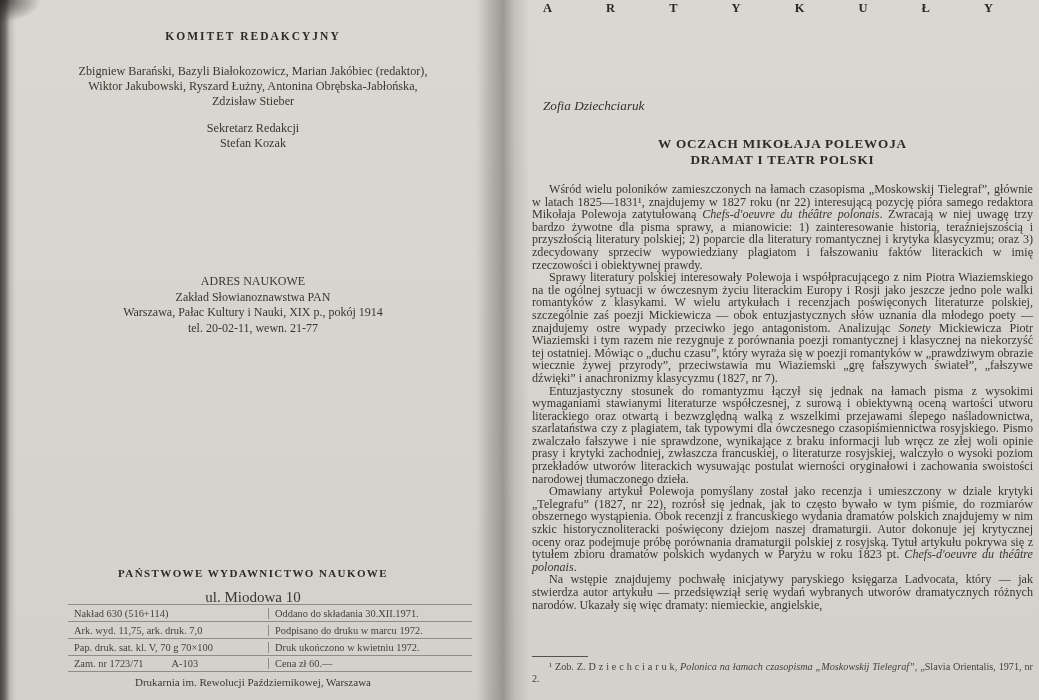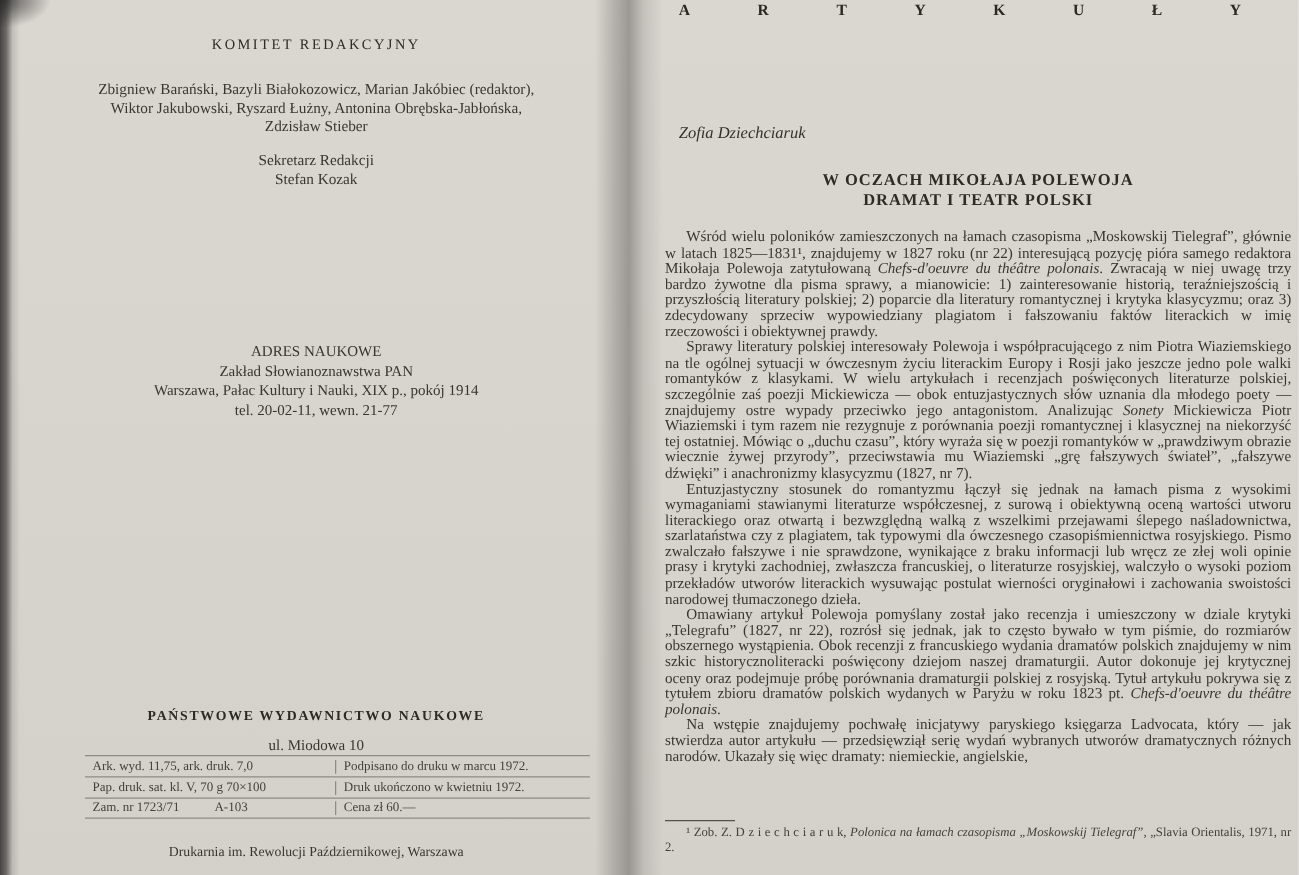--- a/index.html
+++ b/index.html
@@ -28,7 +28,7 @@
   }
   
   .lp-block { position:absolute; left:20px; width:466px; text-align:center; }
-  .committee-heading { top:30px; font-weight:normal; font-size:11.5px; letter-spacing:2px; color:#2e2b25; }
+  .committee-heading { top:30px; font-weight:bold; font-size:11.5px; letter-spacing:2px; color:#2e2b25; }
   .committee-names { top:64px; font-size:12.2px; line-height:15px; color:#3b3730; }
   .secretary { top:121px; font-size:12.2px; line-height:15px; }
   .address { top:274px; font-size:12px; line-height:15.5px; }

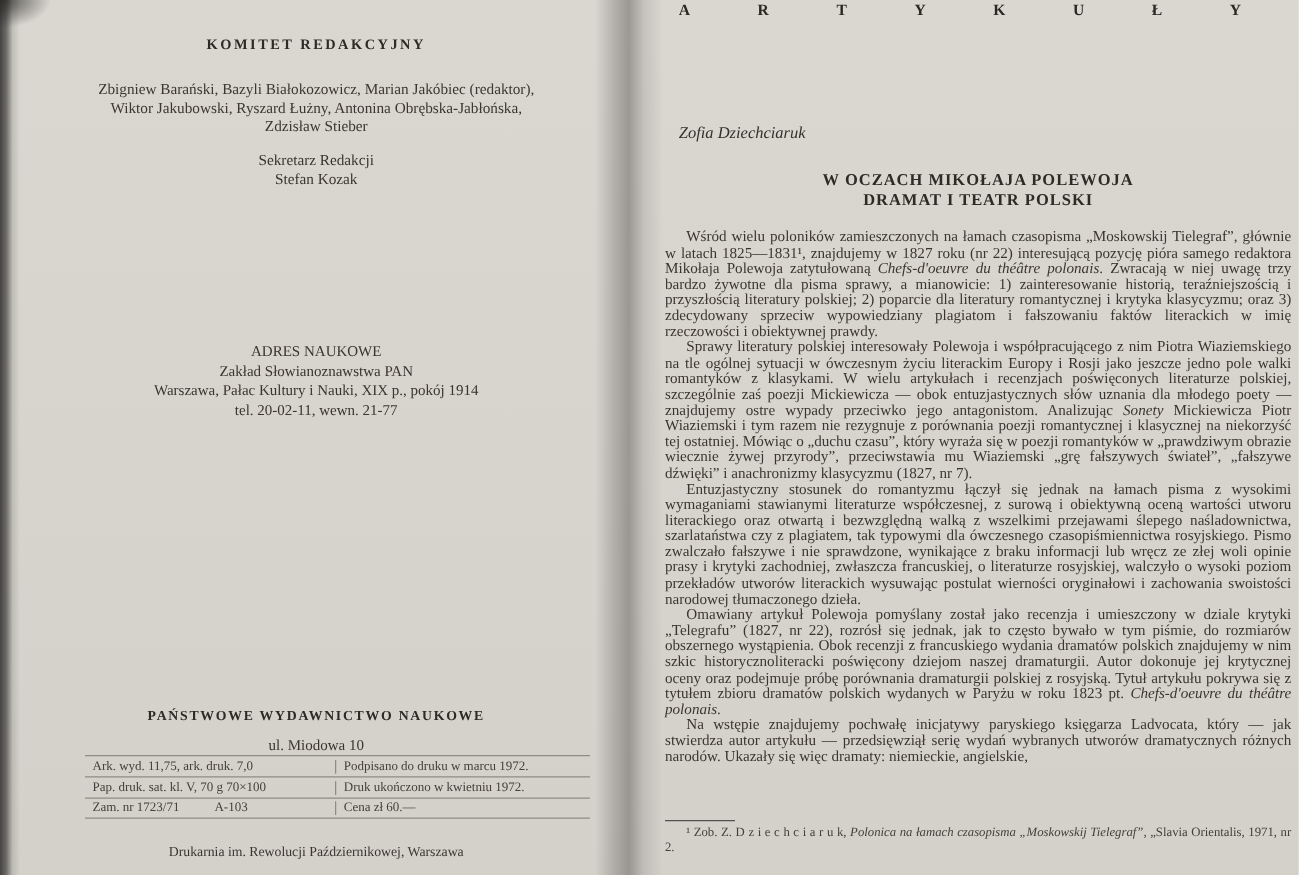--- a/index.html
+++ b/index.html
@@ -33,7 +33,7 @@
   .secretary { top:121px; font-size:12.2px; line-height:15px; }
   .address { top:274px; font-size:12px; line-height:15.5px; }
   .publisher-name { top:567px; font-weight:bold; font-size:11px; letter-spacing:1.4px; color:#2e2b25; }
-  .publisher-street { top:589px; font-size:12px; }
+  .publisher-street { top:589px; font-size:15px; }
   .print-table {
     position:absolute; left:68px; top:604px; width:404px;
     font-size:10.4px; color:#45413a; text-align:left;

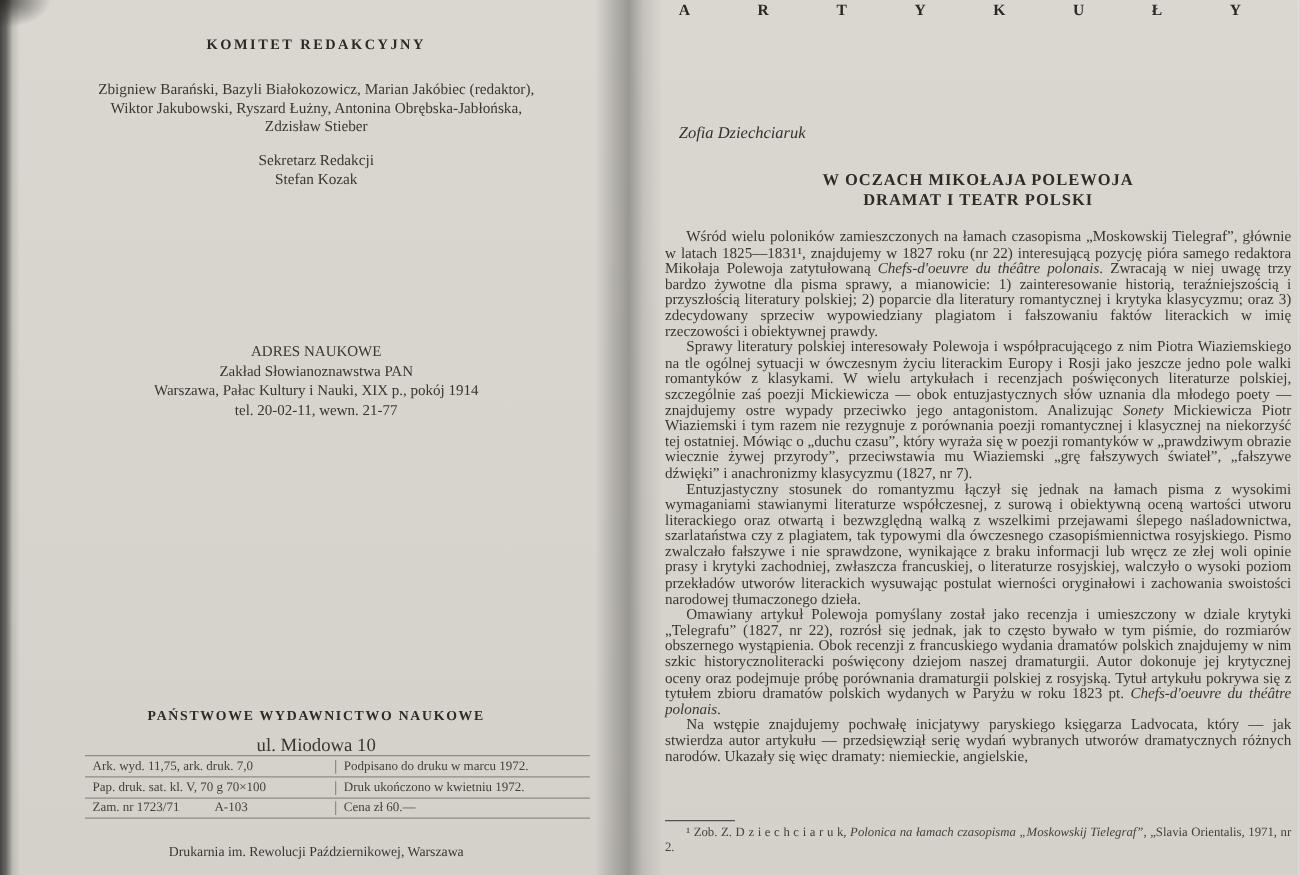--- a/index.html
+++ b/index.html
@@ -107,6 +107,10 @@
 
     <div class="print-table">
         <div class="prow">
+          <div class="pcell pl"><span>Nakład 630 (516+114)</span></div>
+          <div class="pcell pr">Oddano do składania 30.XII.1971.</div>
+        </div>
+        <div class="prow">
           <div class="pcell pl"><span>Ark. wyd. 11,75, ark. druk. 7,0</span></div>
           <div class="pcell pr">Podpisano do druku w marcu 1972.</div>
         </div>

